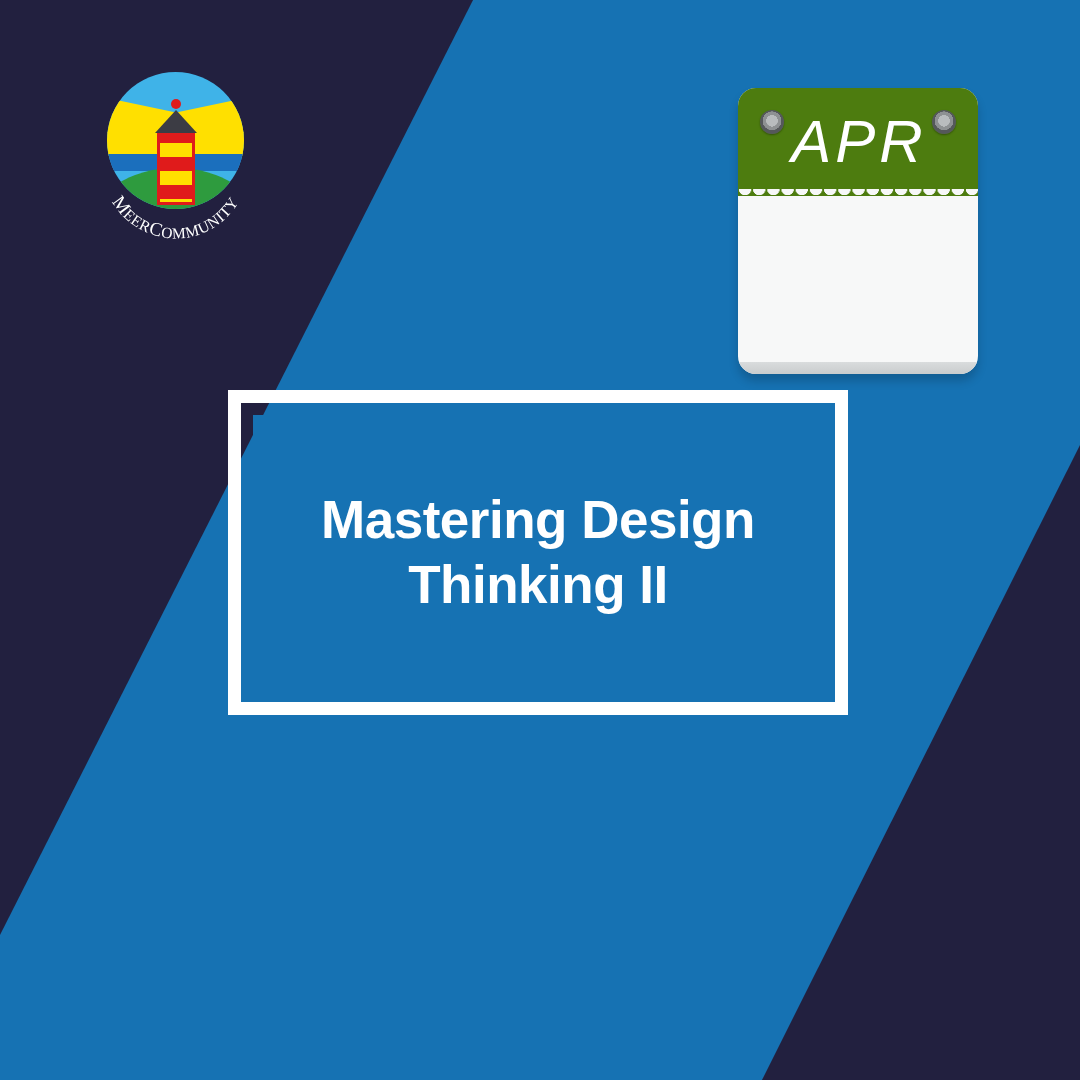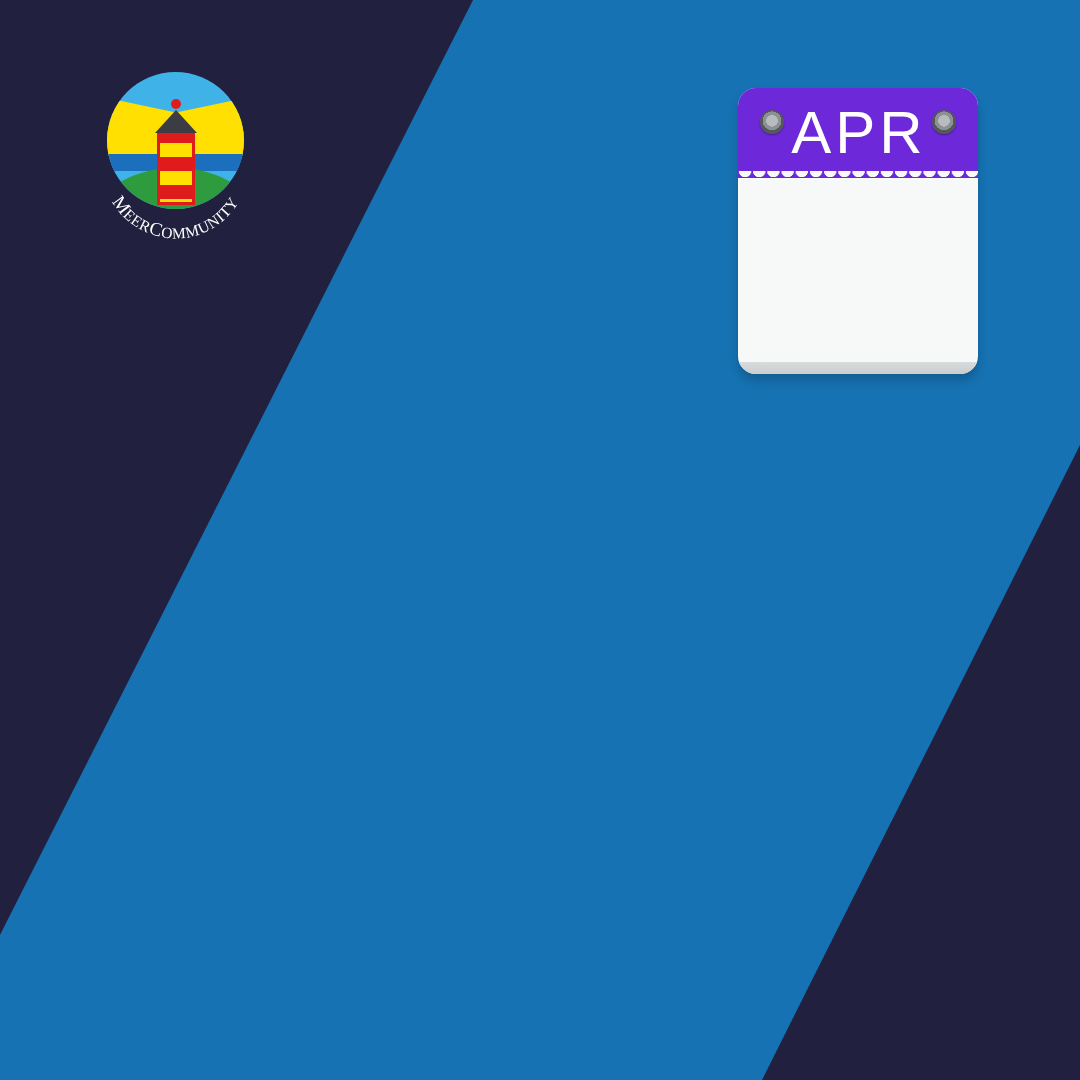--- a/index.html
+++ b/index.html
@@ -121,9 +121,9 @@
   }
   .cal-head {
     position:relative;
-    height:90px;
-    background:#6d28d9;
-    display:flex; align-items:center; justify-content:center;
+    height:108px;
+    background:#4d7c0f;
+    display:flex; align-items:center; justify-content:center;font-style:italic;
   }
   .cal-month {
     color:#ffffff;

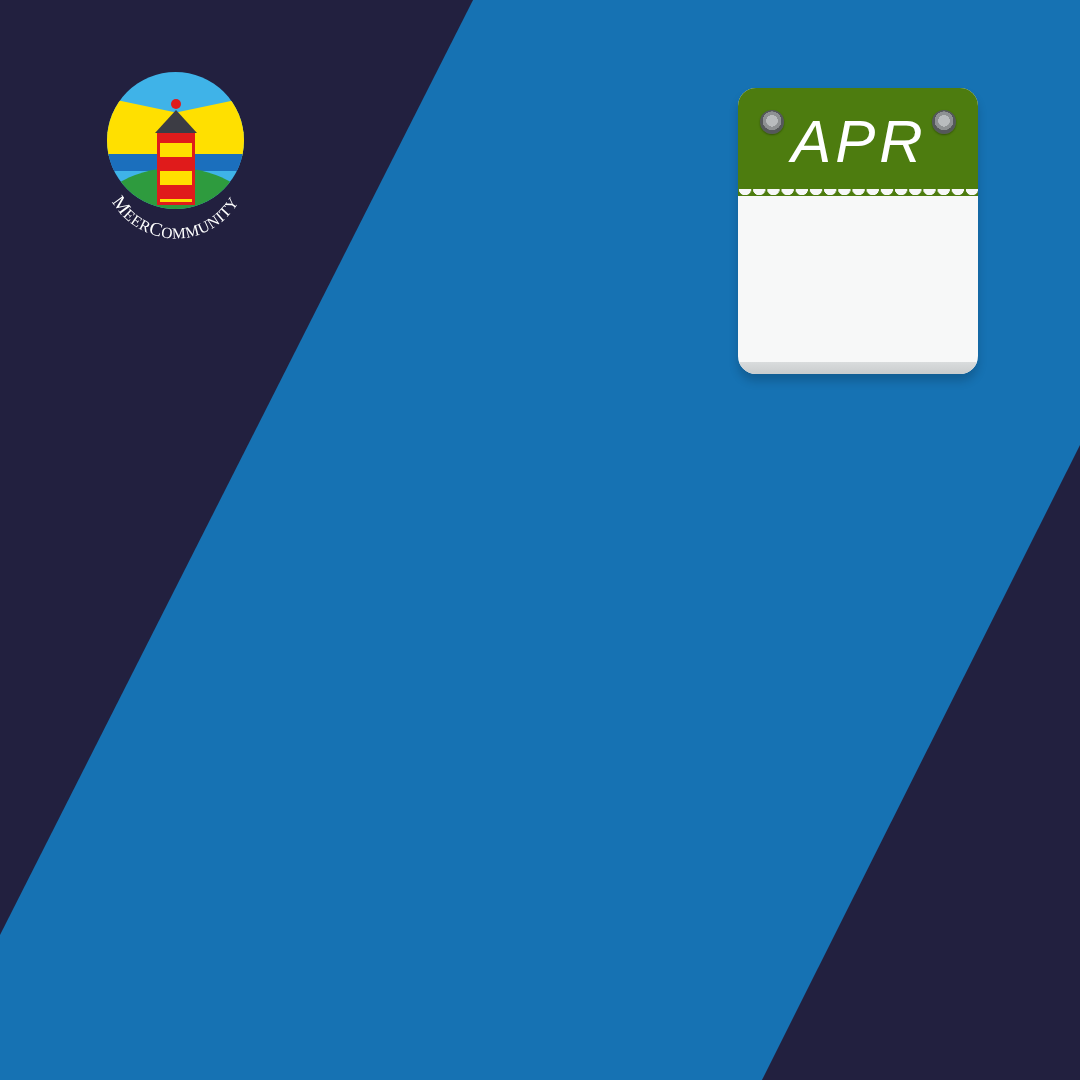--- a/index.html
+++ b/index.html
@@ -248,6 +248,15 @@
     <div class="cal-foot"></div>
   </div>
 
+  <div class="title-frame">
+    <div class="frame-border"></div>
+    <div class="frame-panel">
+      <div class="title-text">
+        <span>Mastering Design</span><br>
+        <span>Thinking II</span>
+      </div>
+    </div>
+  </div>
 
 </div>
 

